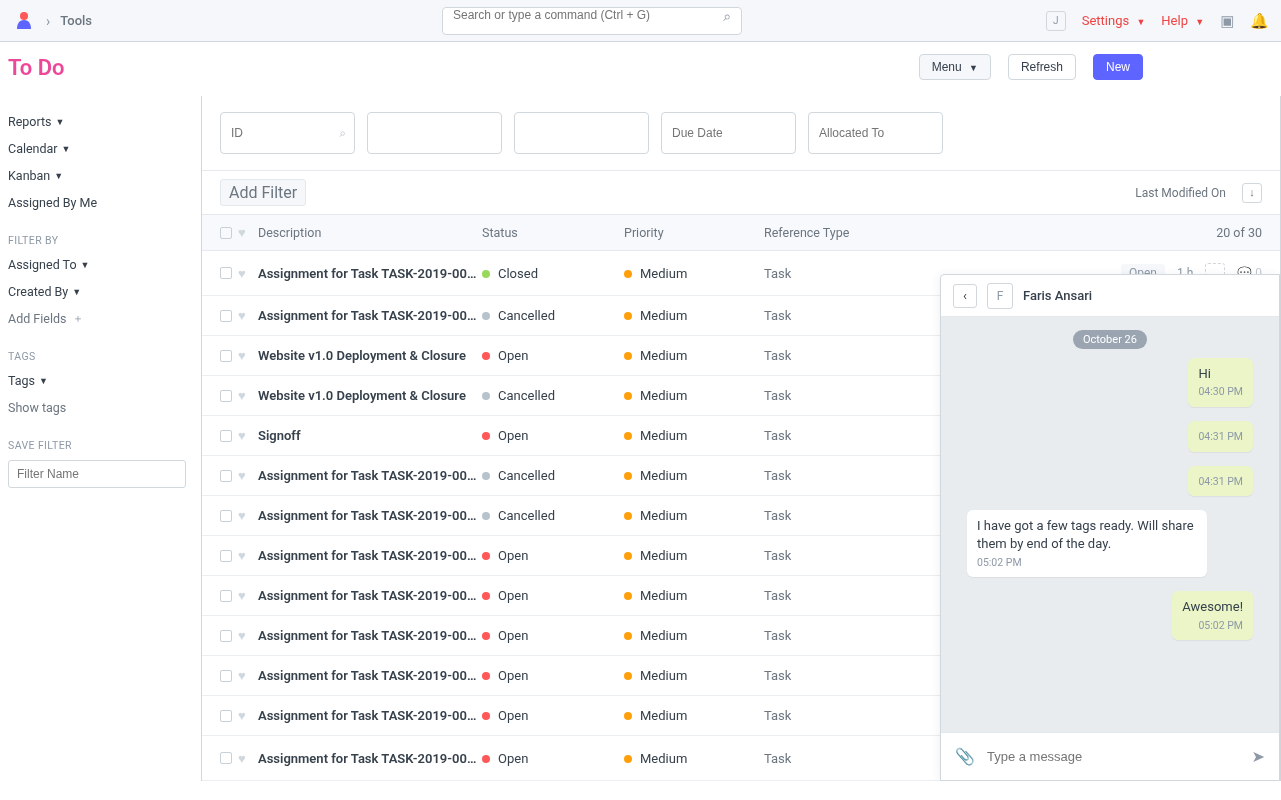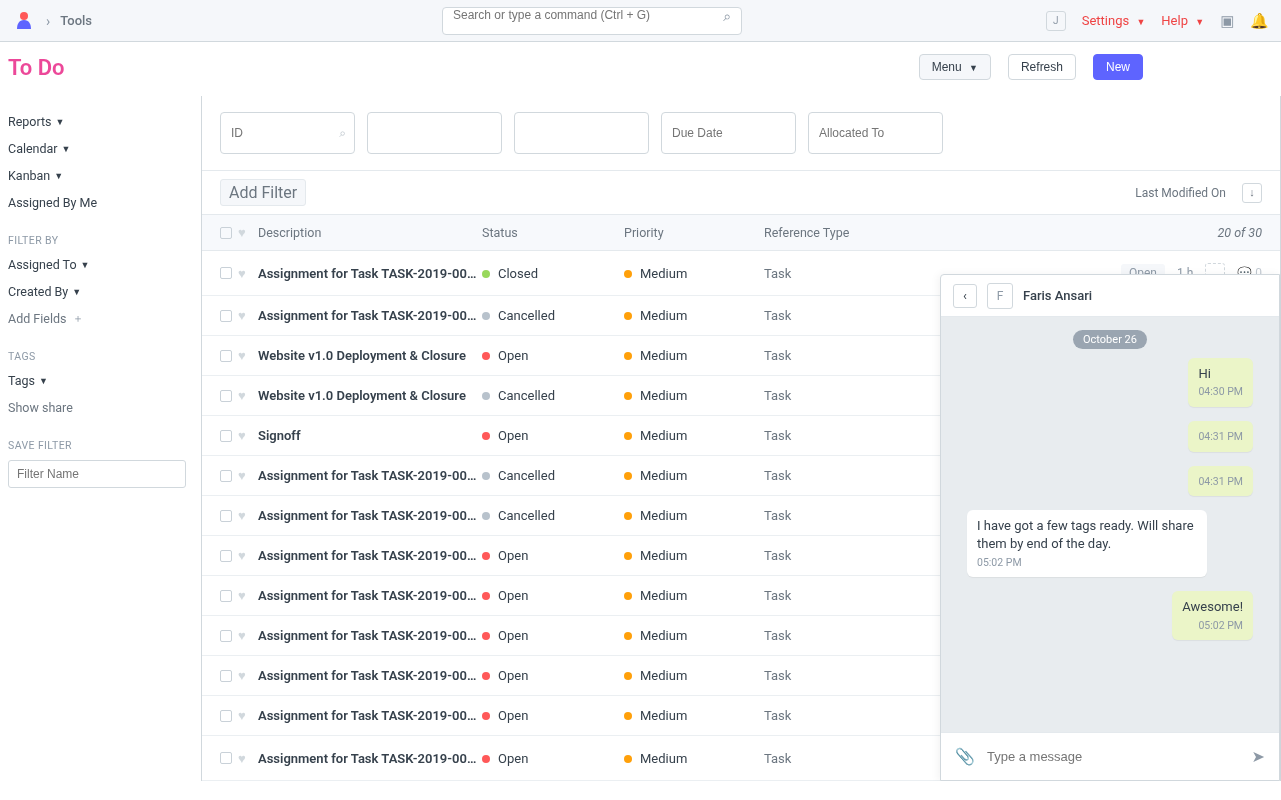--- a/index.html
+++ b/index.html
@@ -47,7 +47,7 @@
 .col-status { width: 142px; }
 .col-prio { width: 140px; }
 .col-ref { width: 200px; }
-.col-count { margin-left: auto; text-align: left; font-style: italic; }
+.col-count { margin-left: auto; text-align: left; }
 .list-row { display: flex; align-items: center; padding: 12px 18px; border-bottom: 1px solid #ebeff2; font-size: 13px; }
 .list-row .title { font-weight: 600; white-space: nowrap; overflow: hidden; text-overflow: ellipsis; }
 .dot { width: 8px; height: 8px; border-radius: 50%; display: inline-block; margin-right: 8px; }

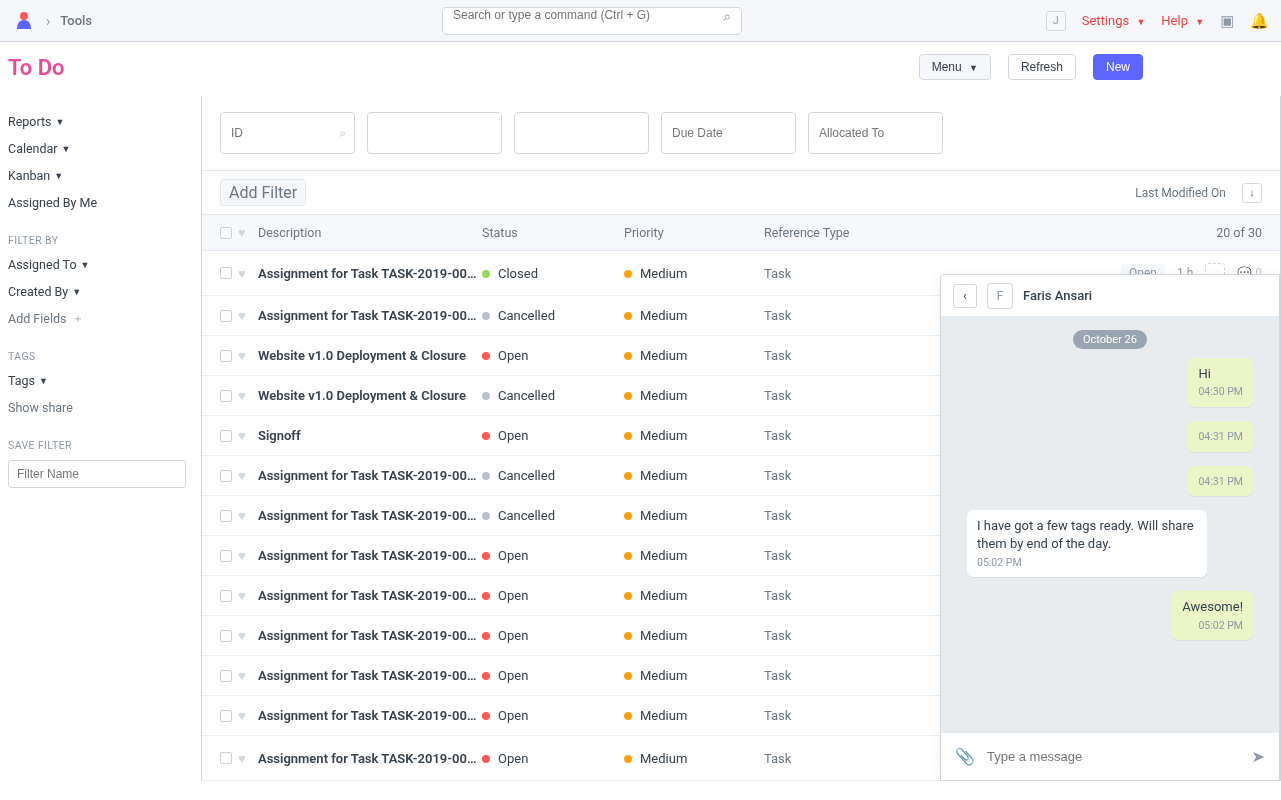--- a/index.html
+++ b/index.html
@@ -153,7 +153,7 @@
           <span class="caret-sm">▼</span>
         </div>
         <div class="sidebar-item sidebar-link">
-          <span>Show share</span>
+          <span>Show tags</span>
         </div>
       </div>
     <div class="subhead">SAVE FILTER</div>

